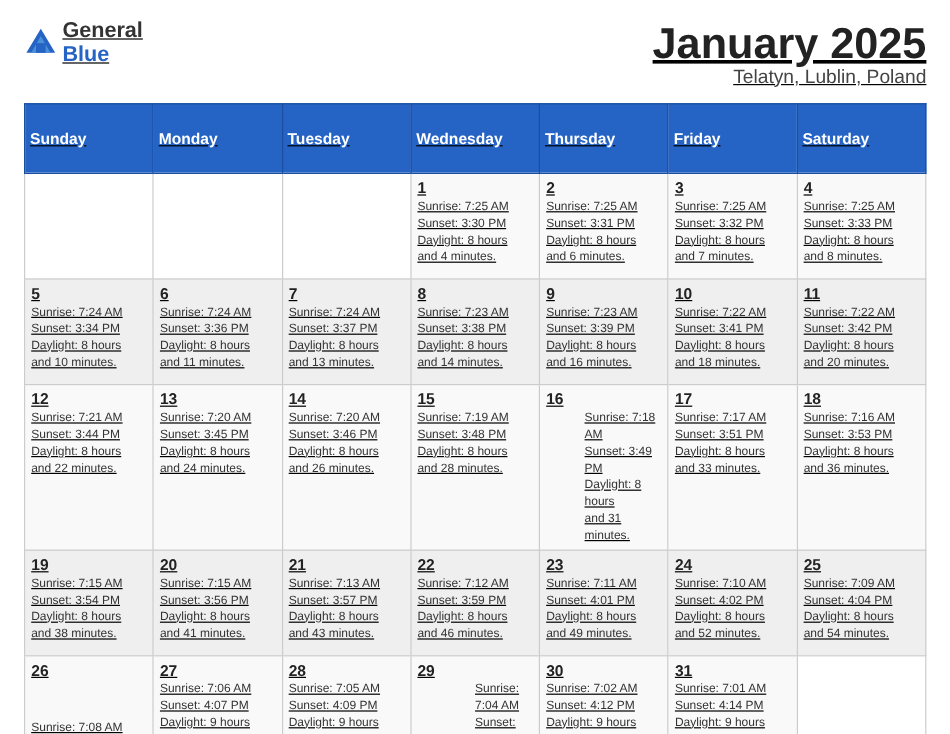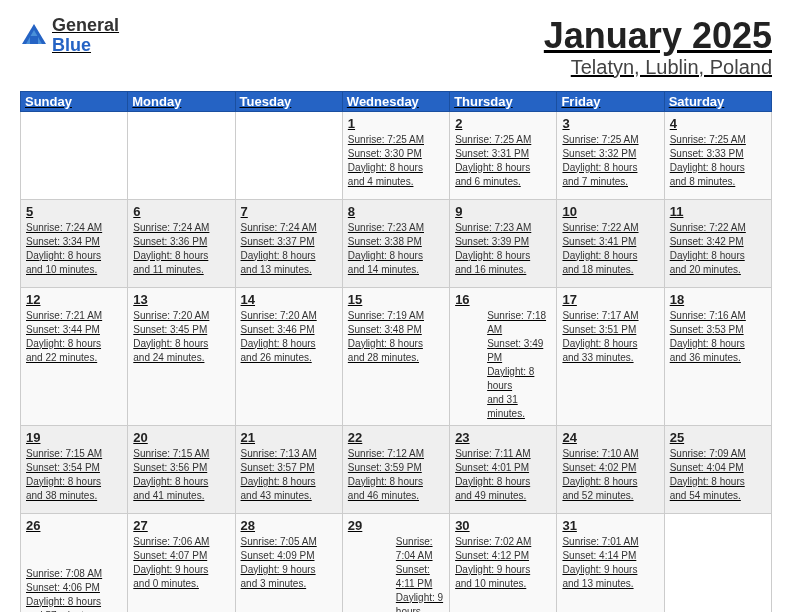--- a/index.html
+++ b/index.html
@@ -46,7 +46,7 @@
       line-height: 1.1;
     }
     .calendar-subtitle {
-      font-size: 20px;
+      font-size: 16px;
       color: #444;
     }
     table {

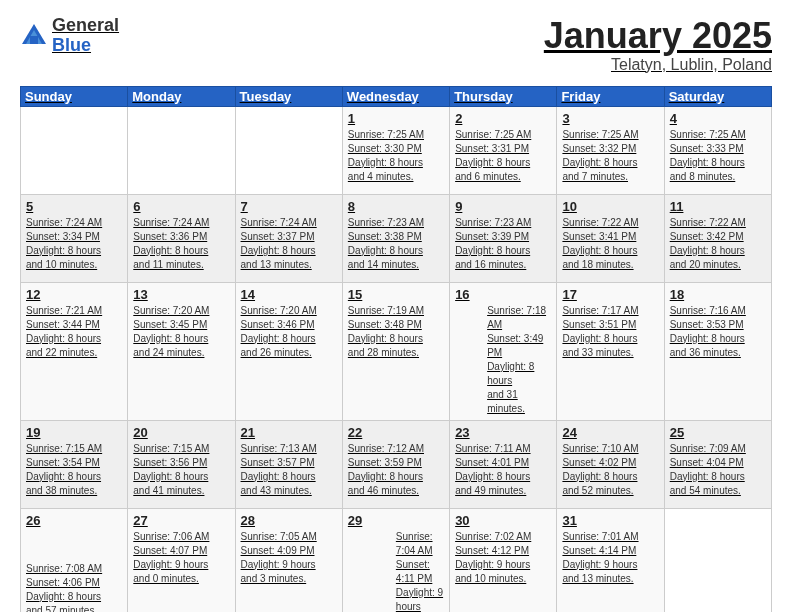--- a/index.html
+++ b/index.html
@@ -59,7 +59,7 @@
       color: #fff;
       font-size: 13px;
       font-weight: bold;
-      padding: 2px 4px;
+      padding: 21px 4px;
       text-align: left;
       border: 1px solid #1a4fa0;
     }

